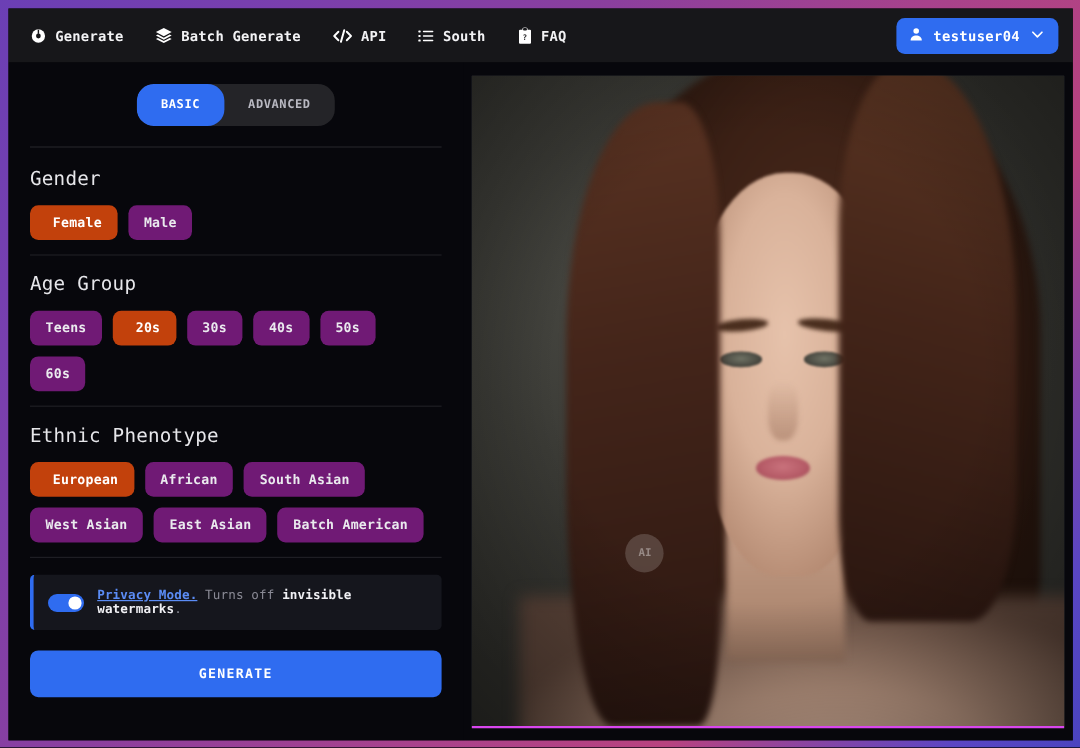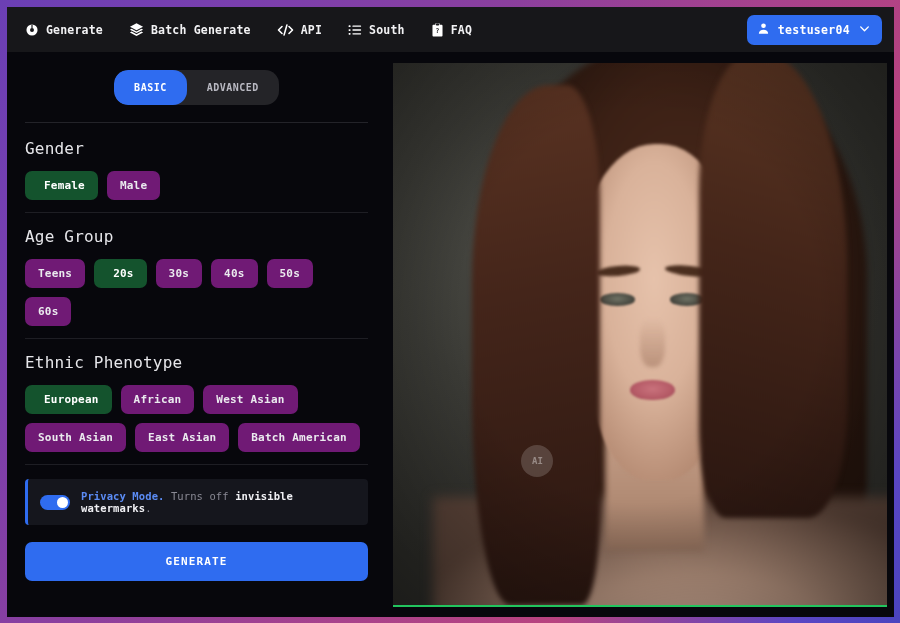--- a/index.html
+++ b/index.html
@@ -122,7 +122,7 @@
     letter-spacing: 0.2px;
     white-space: nowrap;
   }
-  .chip.selected { background: #14532d; color: #ffffff; padding-left: 19px; }
+  .chip.selected { background: #c2410c; color: #ffffff; padding-left: 19px; }
 
   .sep { height: 1px; background: #1e1e24; margin: 12px 0 14px 0; }
 

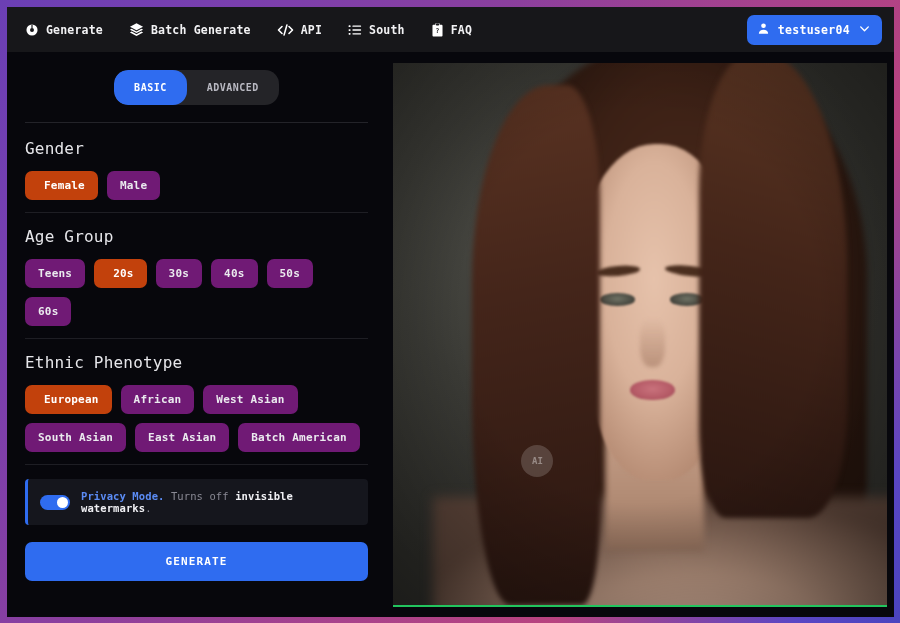--- a/index.html
+++ b/index.html
@@ -418,8 +418,8 @@
         <div class="chip-row">
           <button class="chip selected">European</button>
           <button class="chip">African</button>
+          <button class="chip">South Asian</button>
           <button class="chip">West Asian</button>
-          <button class="chip">South Asian</button>
           <button class="chip">East Asian</button>
           <button class="chip">Batch American</button>
         </div>

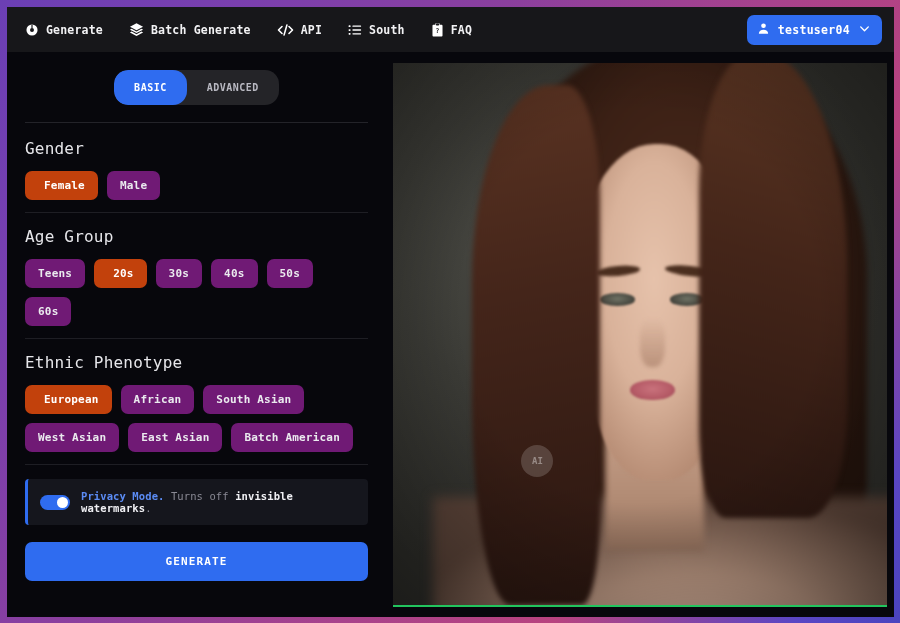--- a/index.html
+++ b/index.html
@@ -189,7 +189,7 @@
     position: relative;
     overflow: hidden;
     background: #3a3a36;
-    border-bottom: 2px solid #22c55e;
+    border-bottom: 2px solid #d946ef;
     min-height: 0;
   }
   

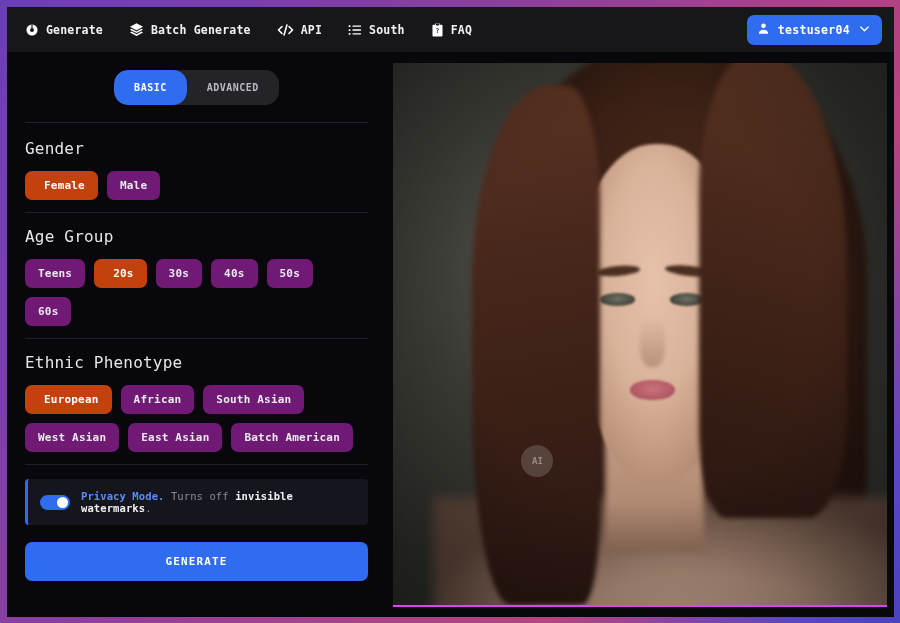--- a/index.html
+++ b/index.html
@@ -149,7 +149,7 @@
     background: #ffffff;
   }
   .privacy-text { font-size: 10.5px; letter-spacing: 0.1px; }
-  .privacy-text .k { color: #5b8cf5; font-weight: bold; }
+  .privacy-text .k { color: #5b8cf5; font-weight: bold; text-decoration: underline; }
   .privacy-text .m { color: #8a8a95; }
   .privacy-text .h { color: #f0f0f4; font-weight: bold; }
 

